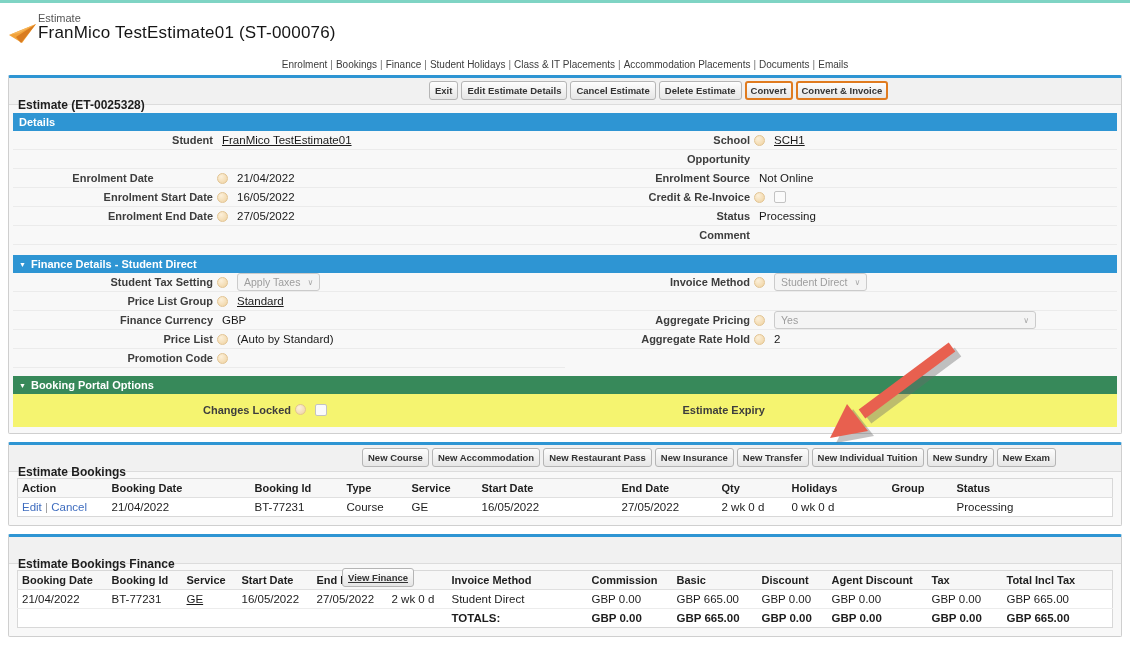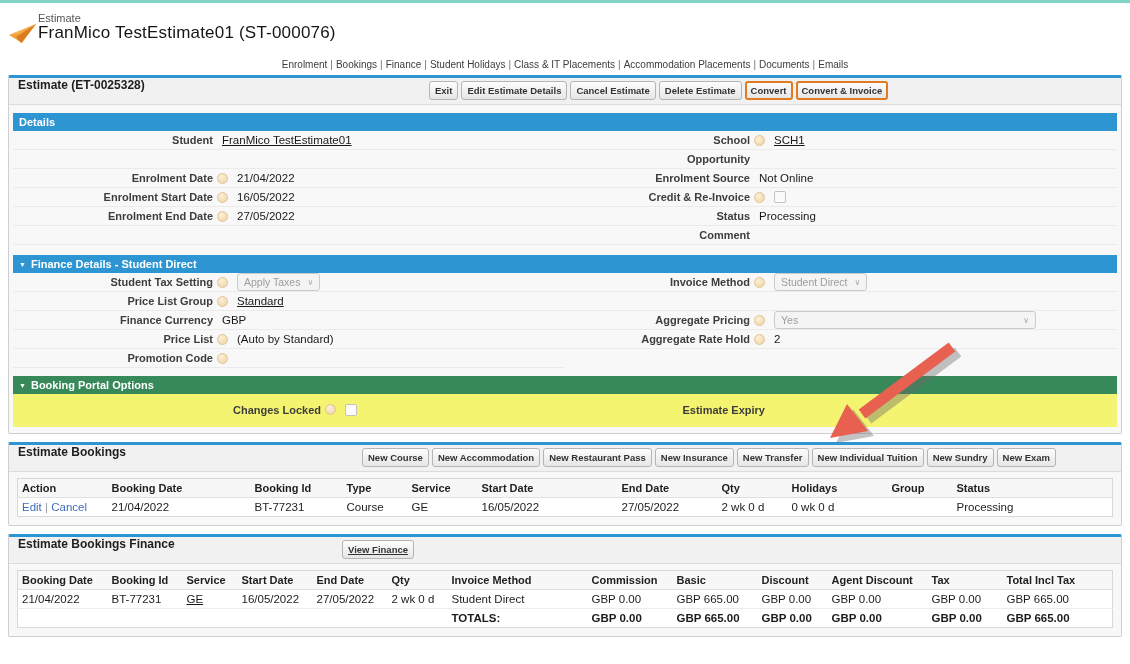--- a/index.html
+++ b/index.html
@@ -22,7 +22,7 @@
   .panel{ position:relative; margin:0 8px 8px; border:1px solid #cfcfcf; border-top:3px solid var(--section-blue);
           background:#f8f8f8; border-radius:2px; }
   .pbar{ position:relative; height:27px; background:#f1f1f1; border-bottom:1px solid #dcdcdc; }
-  .ptitle{ position:absolute; left:9px; top:0; font-weight:bold; font-size:12px; color:#1e1e1e; white-space:nowrap; }
+  .ptitle{ position:absolute; left:9px; top:20px; font-weight:bold; font-size:12px; color:#1e1e1e; white-space:nowrap; }
   .btnrow{ position:absolute; top:3px; display:flex; gap:3px; align-items:flex-start; }
   .btn{ font-family:"Liberation Sans", sans-serif; font-size:9.5px; font-weight:bold; color:#333;
         background:linear-gradient(#fdfdfd,#e6e6e6); border:1px solid #b5b5b5; border-radius:3px;

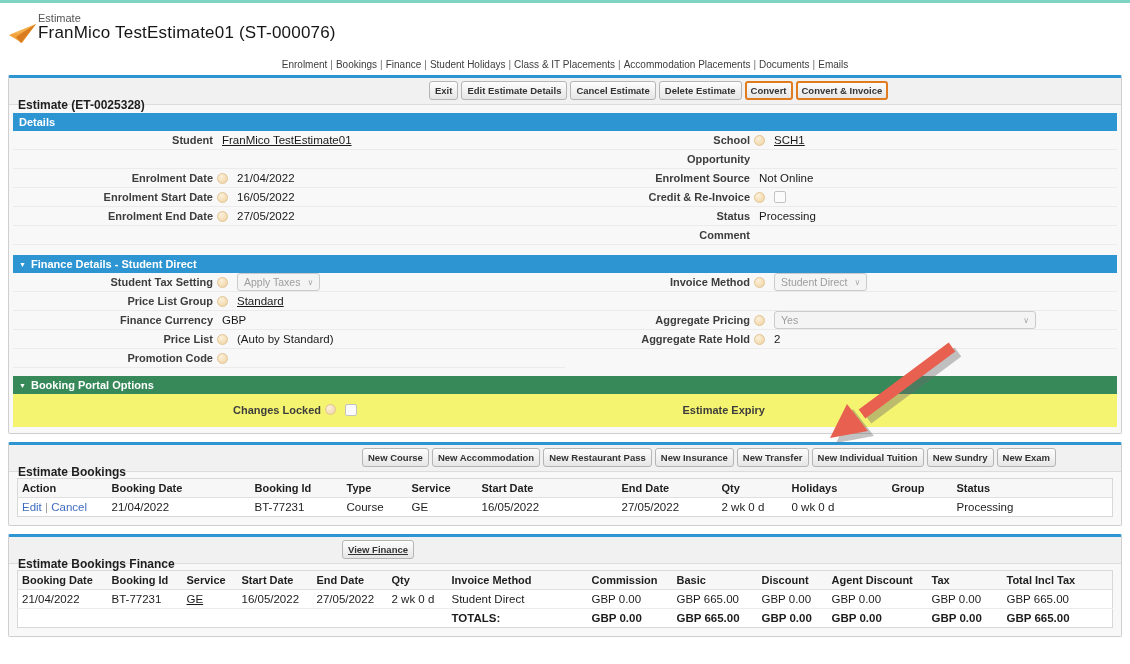--- a/index.html
+++ b/index.html
@@ -109,7 +109,7 @@
           </div>
           <div class="frow"></div>
           <div class="frow">
-            <span class="flabel" style="width: 200px;">Enrolment Date</span>
+            <span class="flabel" style="width: 200px; text-align: center;">Enrolment Date</span>
             <span class="hicon"></span>
             <span class="fval">21/04/2022</span>
           </div>

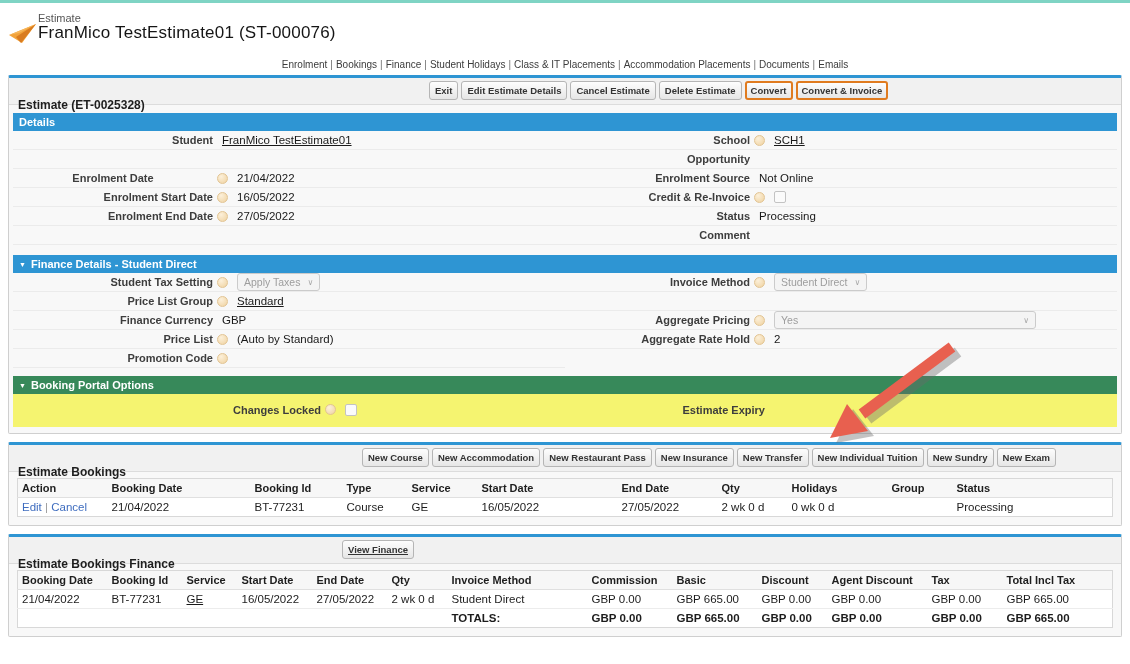--- a/index.html
+++ b/index.html
@@ -234,7 +234,7 @@
     <div class="bportal-body grid2" style="margin:0 4px; display:flex;">
       <div class="gcol">
           <div class="frow">
-            <span class="flabel" style="width: 308px;">Changes Locked</span>
+            <span class="flabel" style="width: 278px;">Changes Locked</span>
             <span class="hicon"></span>
             <span class="fval">
               <span class="cbx"></span>

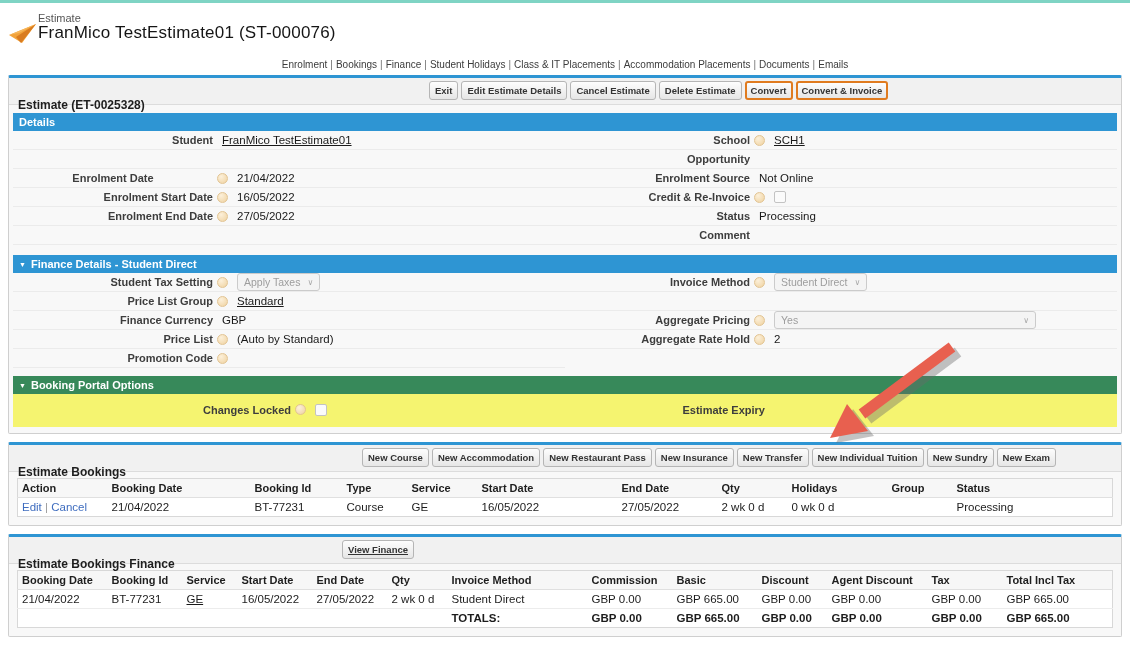--- a/index.html
+++ b/index.html
@@ -28,7 +28,7 @@
         background:linear-gradient(#fdfdfd,#e6e6e6); border:1px solid #b5b5b5; border-radius:3px;
         padding:3px 5px; white-space:nowrap; cursor:pointer; }
   .btn.accent{ border:2px solid var(--accent-orange); padding:2px 4px; }
-  .vf-btns .btn{ text-decoration:underline; }
+  .vf-btns .btn{ text-decoration:underline;margin-top:28px; }
 
   .sechead{ margin:0 4px; background:var(--section-blue); color:#fff; font-weight:bold; font-size:11px;
             padding:3px 6px; display:flex; align-items:center; gap:5px; height:18px; }

